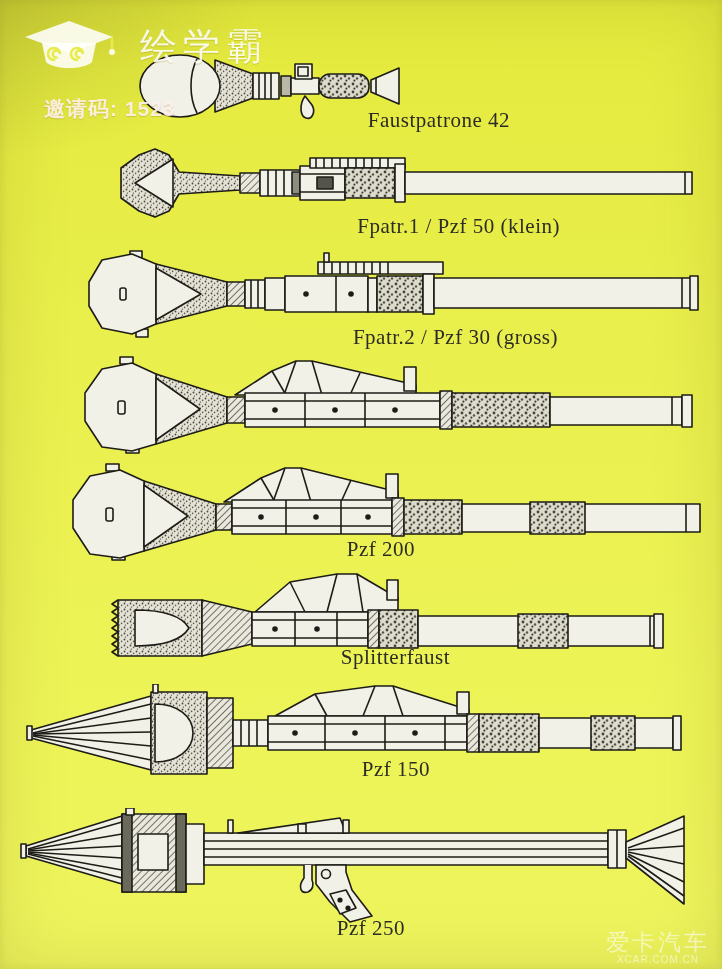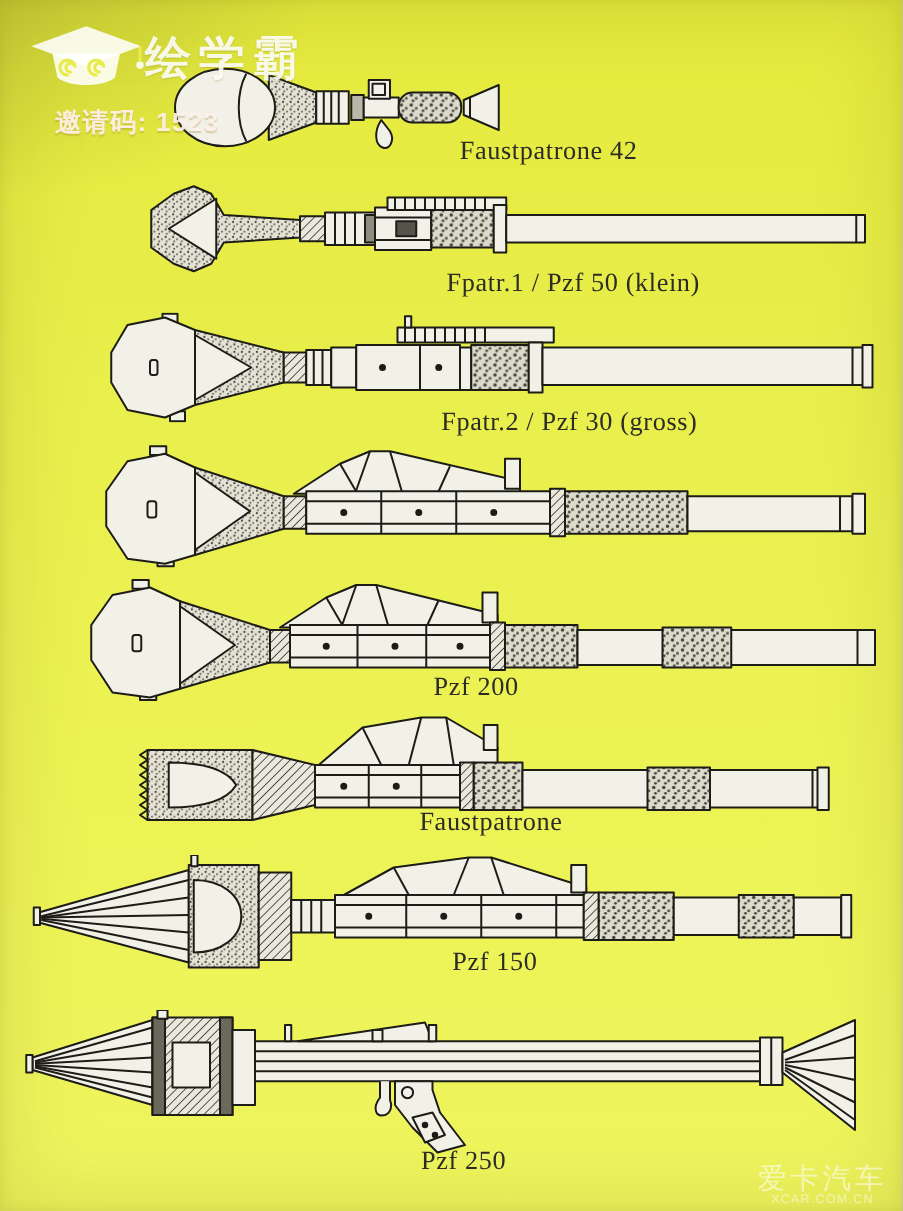--- a/index.html
+++ b/index.html
@@ -29,7 +29,7 @@
   .wm-top{position:absolute;left:24px;top:18px;color:rgba(255,255,255,.88);}
   .wm-top .row1{display:flex;align-items:center;}
   .wm-brand{
-    font-size:37px;font-weight:bold;letter-spacing:6px;margin-left:0;
+    font-size:37px;font-weight:normal;letter-spacing:6px;margin-left:24px;
     text-shadow:0 1px 1px rgba(150,140,30,.35);
   }
   .wm-invite{

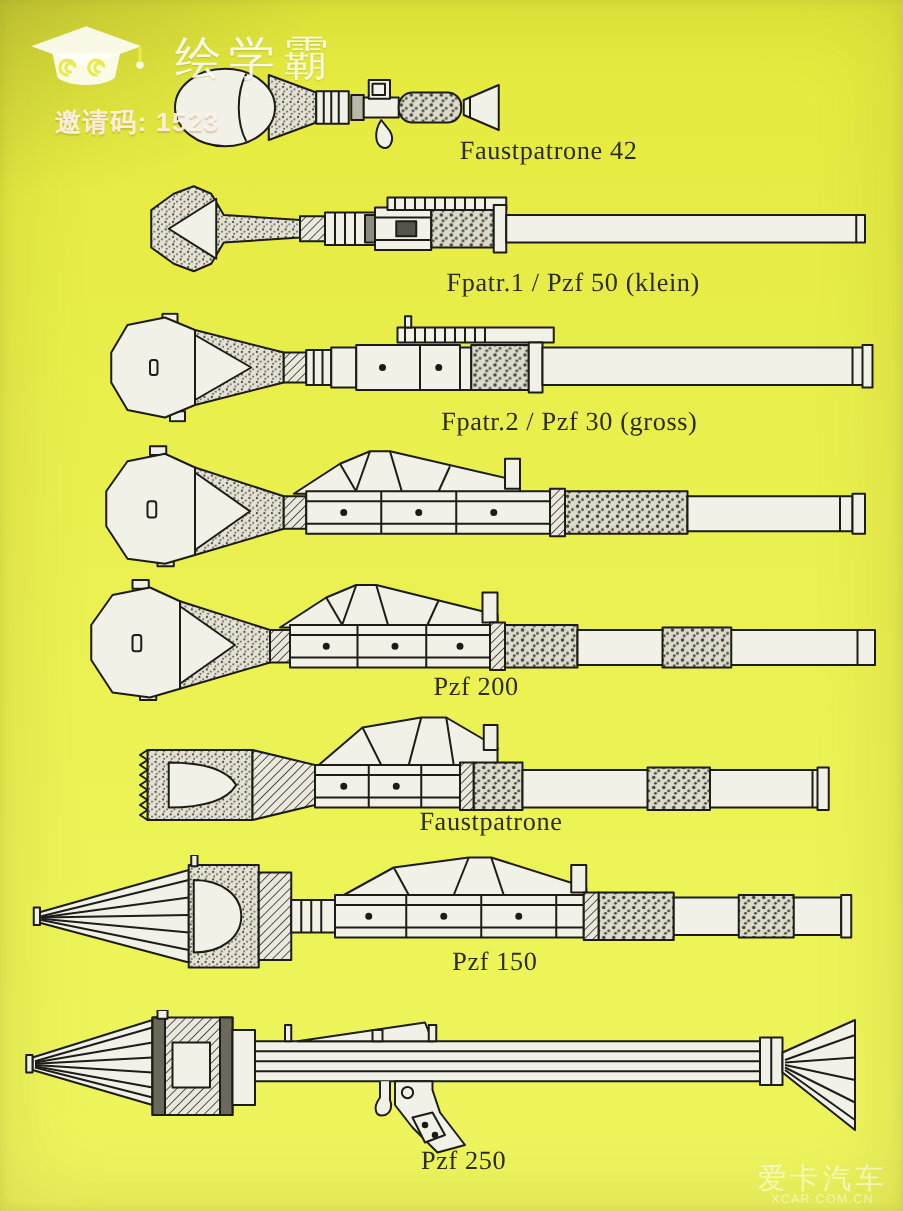--- a/index.html
+++ b/index.html
@@ -33,7 +33,7 @@
     text-shadow:0 1px 1px rgba(150,140,30,.35);
   }
   .wm-invite{
-    margin:8px 0 0 20px;font-size:21px;font-weight:bold;
+    margin:19px 0 0 20px;font-size:21px;font-weight:bold;
     color:rgba(255,242,238,.9);letter-spacing:1px;
     text-shadow:0 1px 1px rgba(150,120,30,.3);
   }

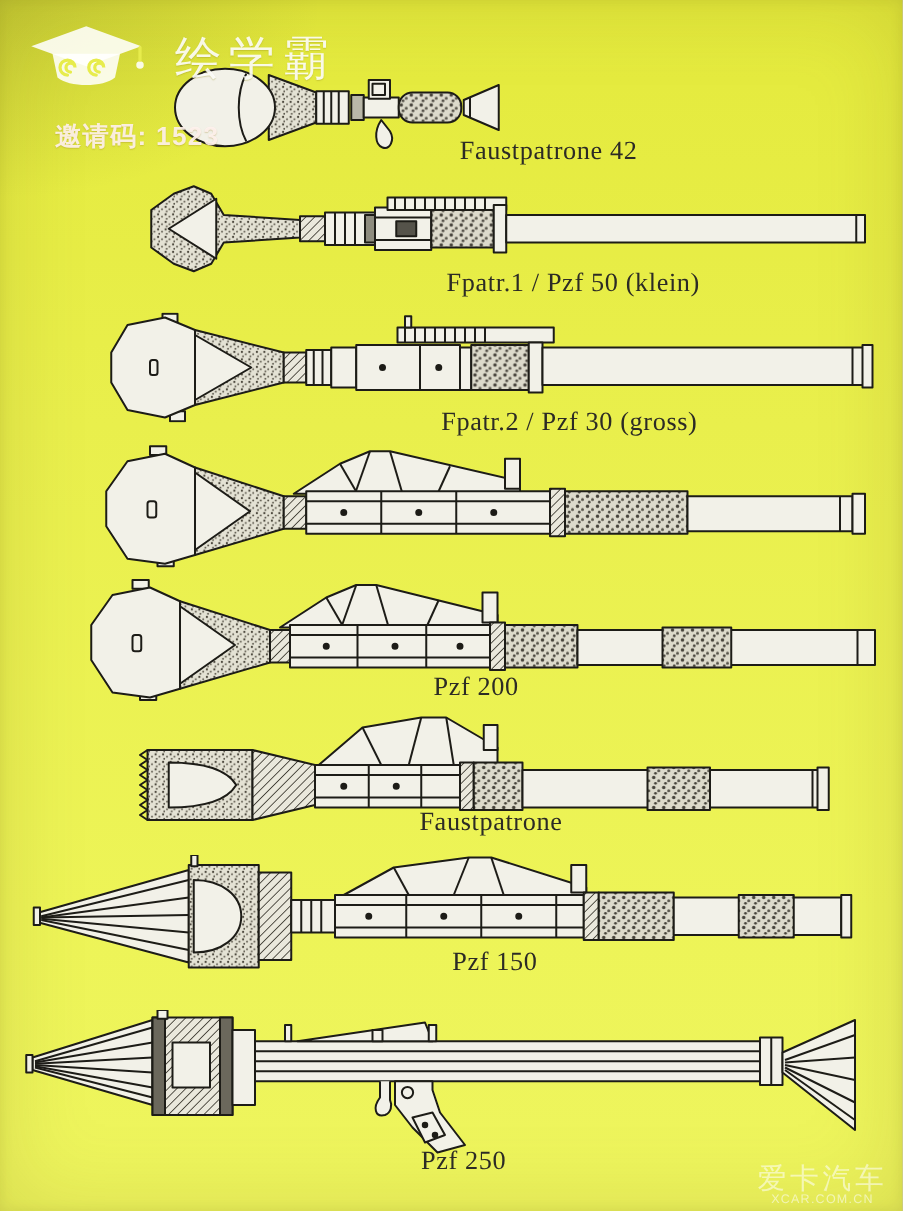--- a/index.html
+++ b/index.html
@@ -265,7 +265,7 @@
       </g>
     </svg>
   </div>
-  <div class="wlabel" style="left:250px;top:645px;width:200px">Faustpatrone</div>
+  <div class="wlabel" style="left:250px;top:645px;width:200px">Splitterfaust</div>
 
   <div class="figure" style="left:25px;top:684px;width:660px;height:97px">
     <svg viewBox="0 0 660 97">

